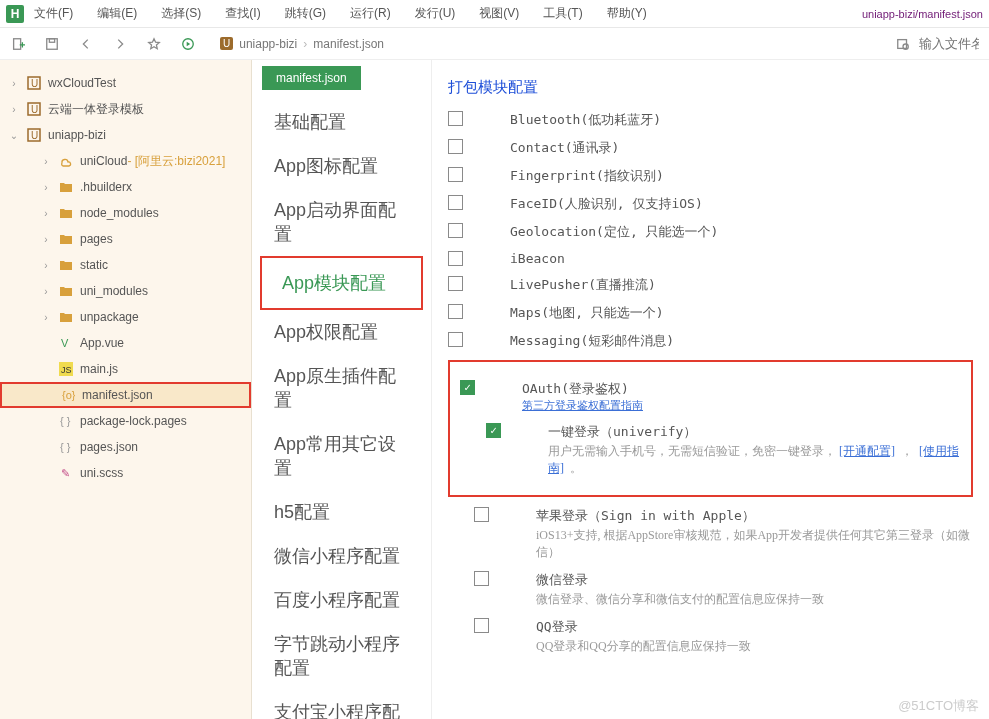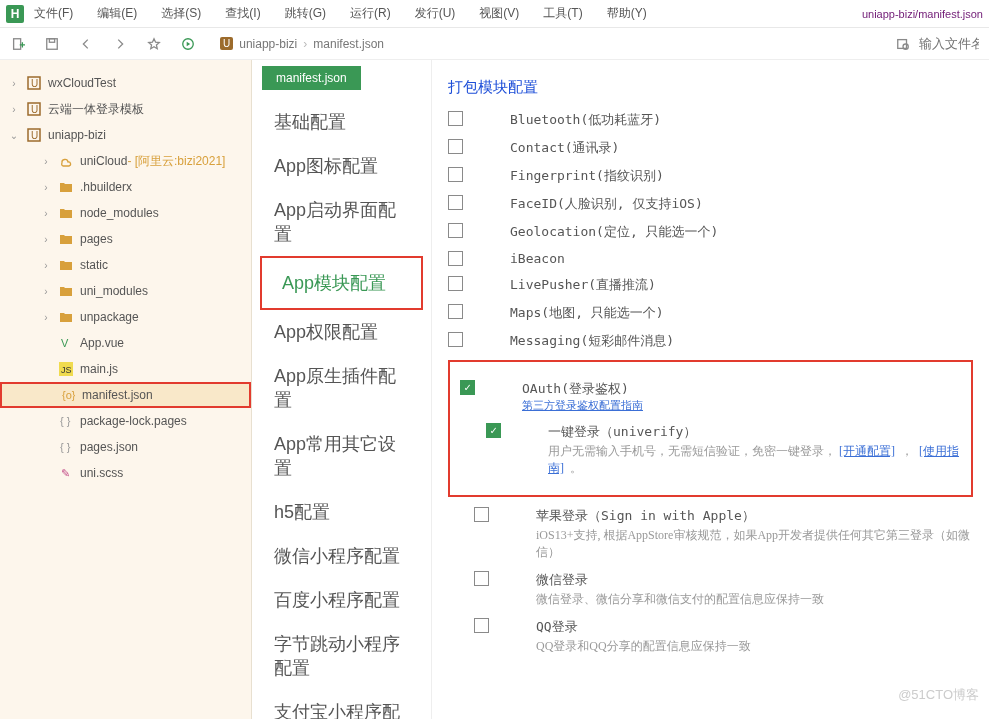--- a/index.html
+++ b/index.html
@@ -49,7 +49,7 @@
   .link{color:#3b6fd6;text-decoration:underline;cursor:pointer;}
   .redbox{border:2px solid #e23b2e;padding:8px 10px;margin:6px 0;}
   .nested{margin-left:26px;}
-  .watermark{position:absolute;right:10px;bottom:15px;color:#ccc;font-size:13px;font-family:Arial;}
+  .watermark{position:absolute;right:10px;bottom:4px;color:#ccc;font-size:13px;font-family:Arial;}
 </style>
 </head>
 <body>

